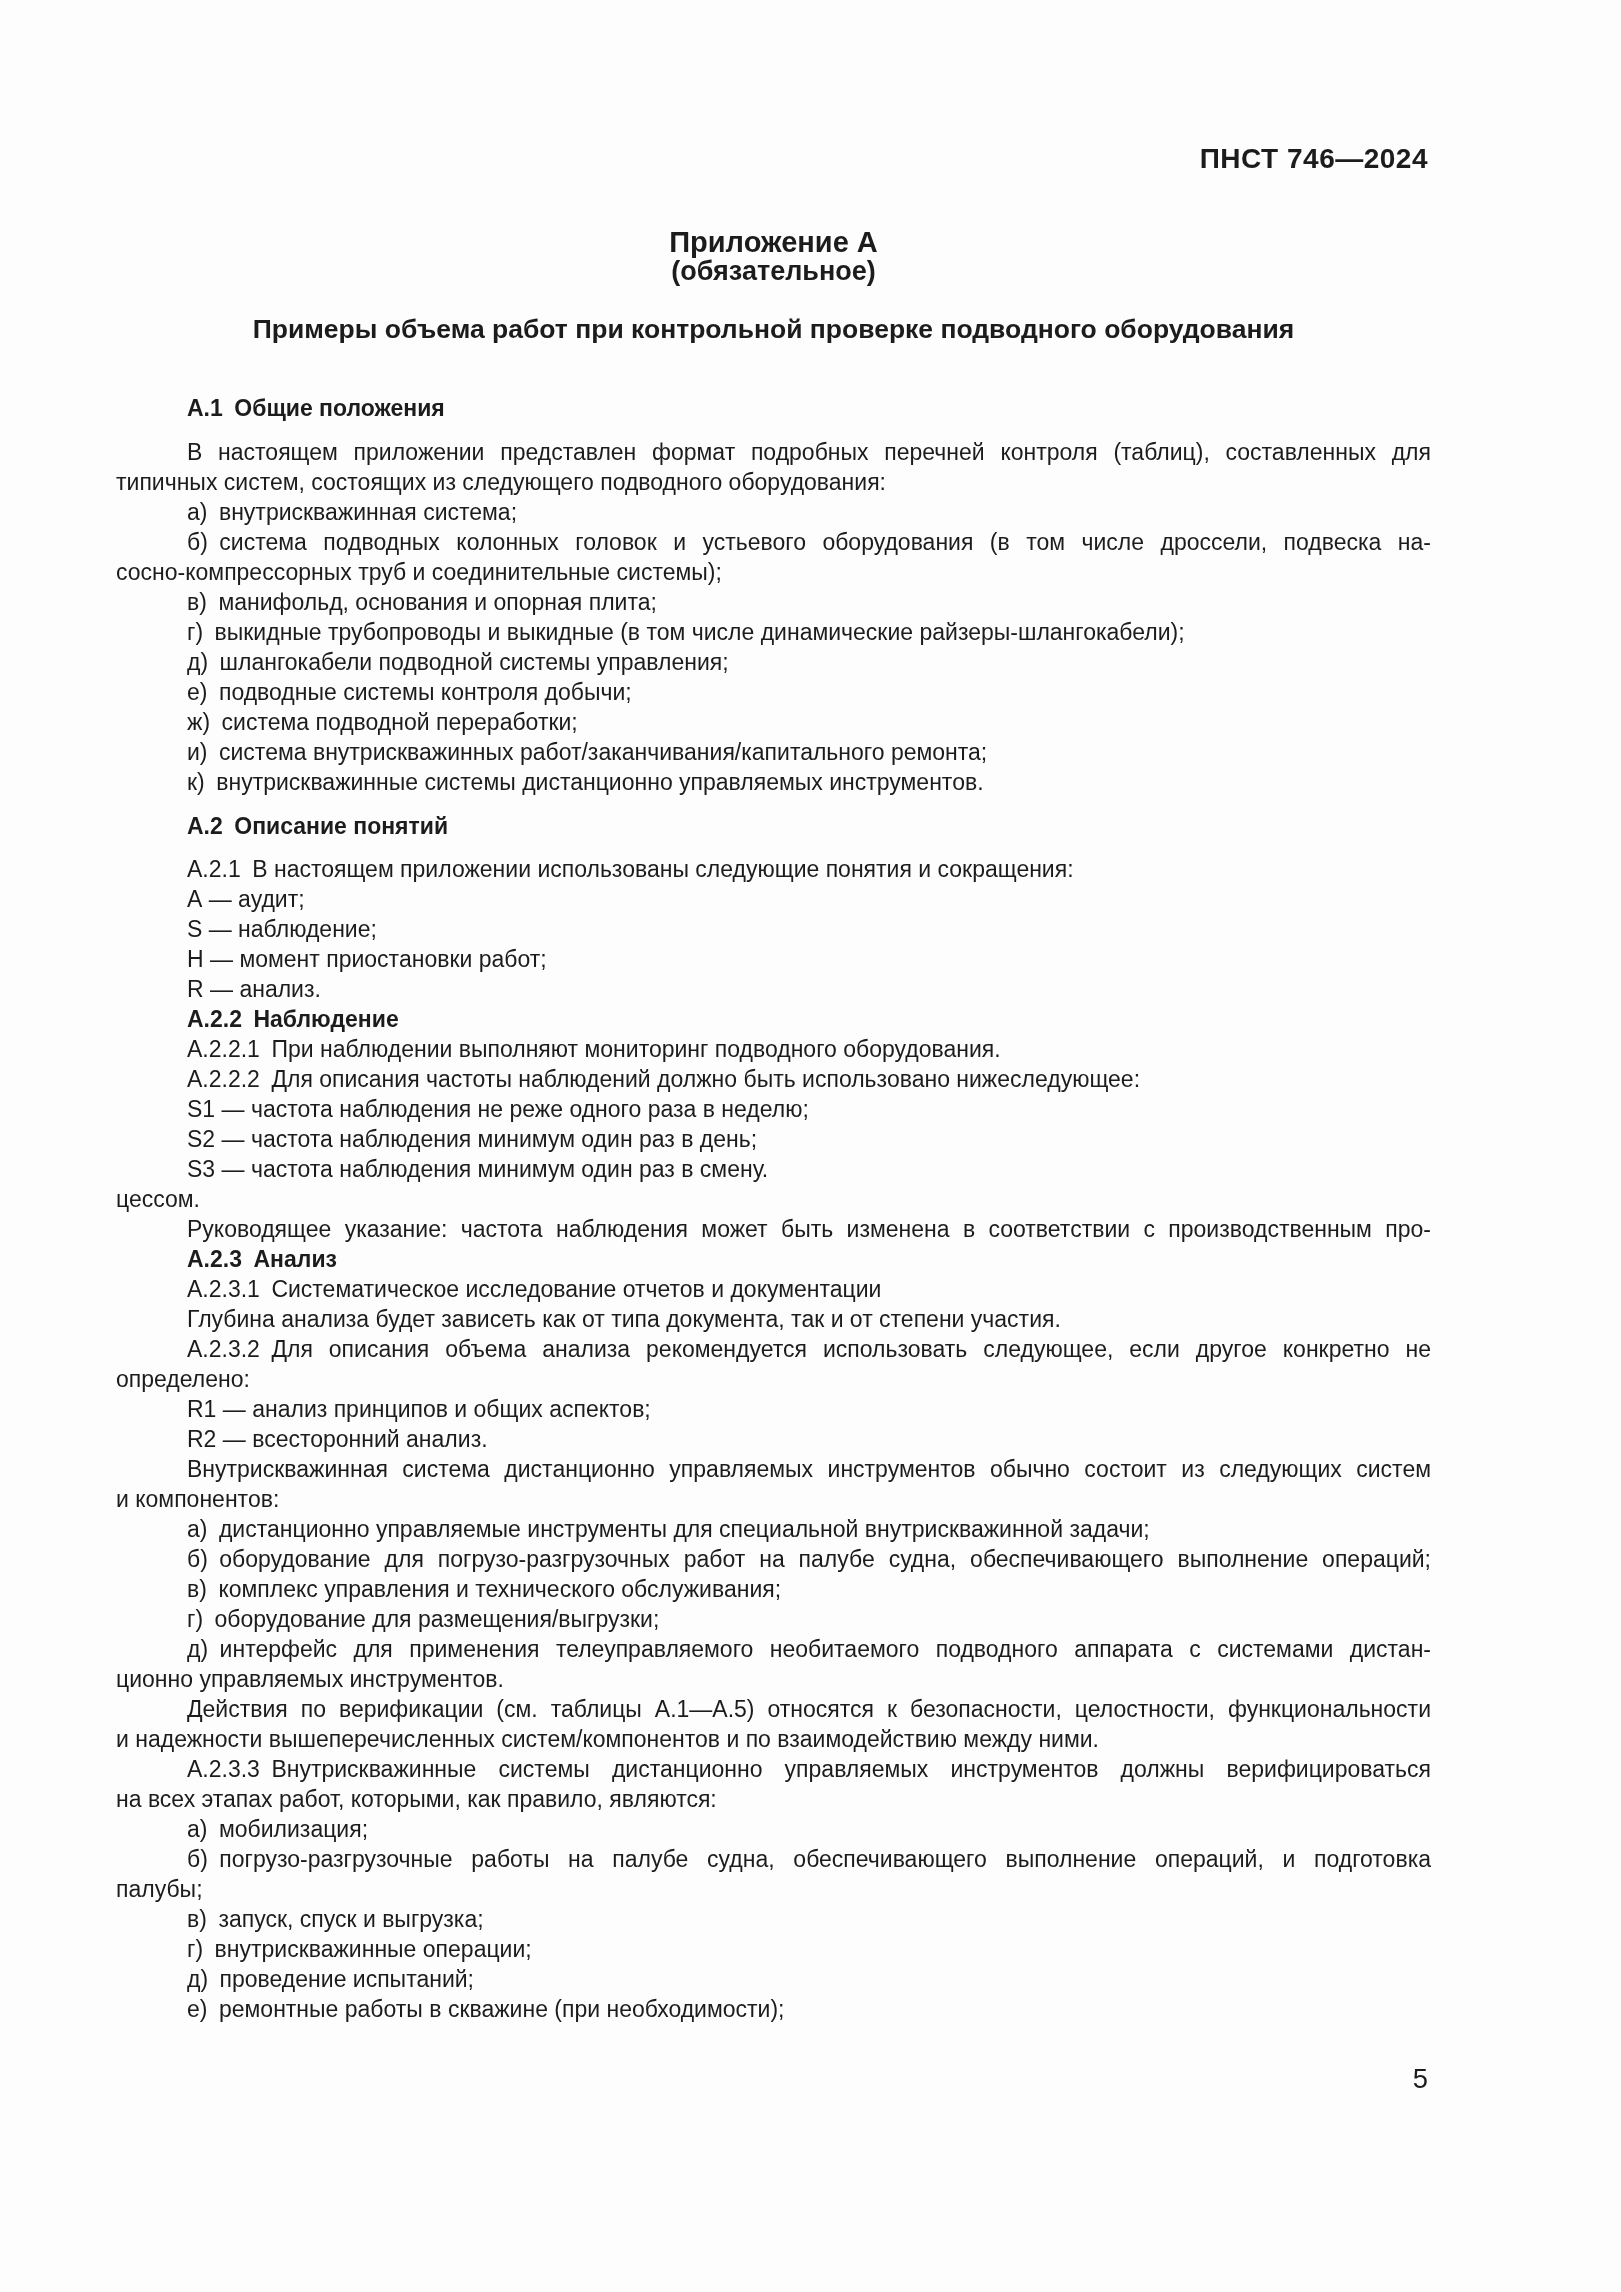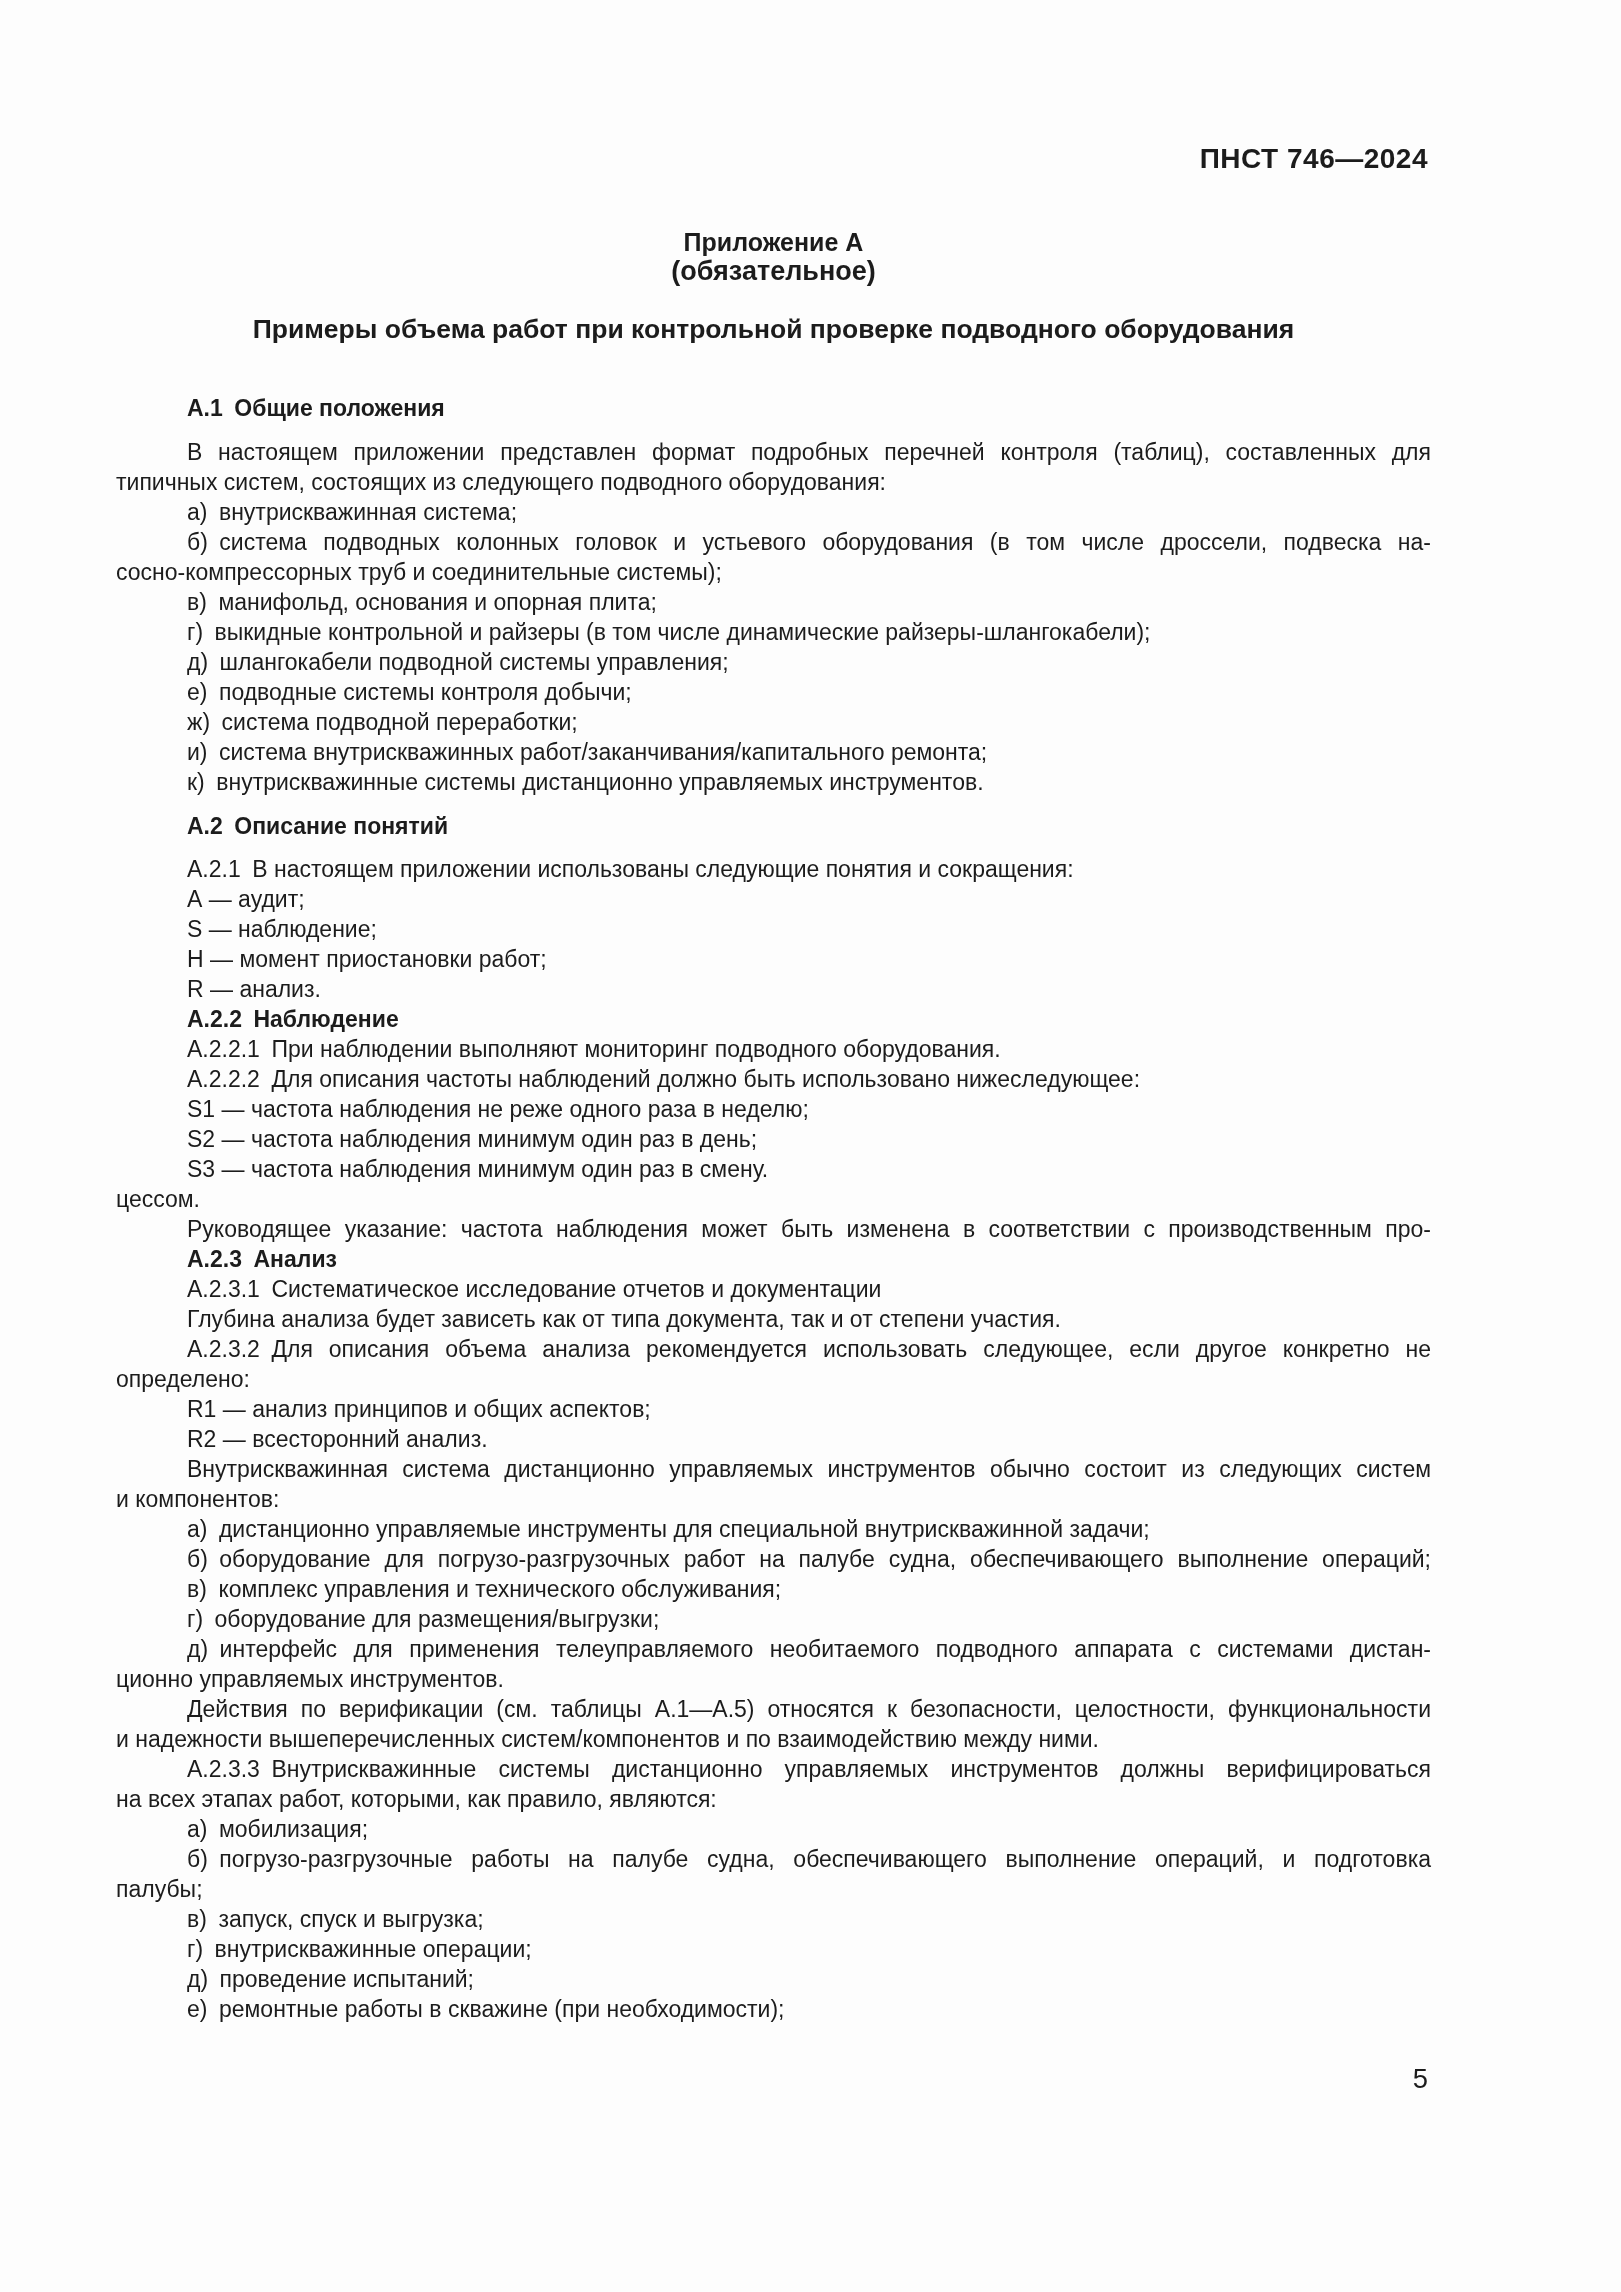--- a/index.html
+++ b/index.html
@@ -35,7 +35,7 @@
   .appendix-label {
     margin: 228px 0 0 0;
     text-align: center;
-    font-size: 25px;
+    font-size: 29px;
     line-height: 29px;
     font-weight: bold;
   }

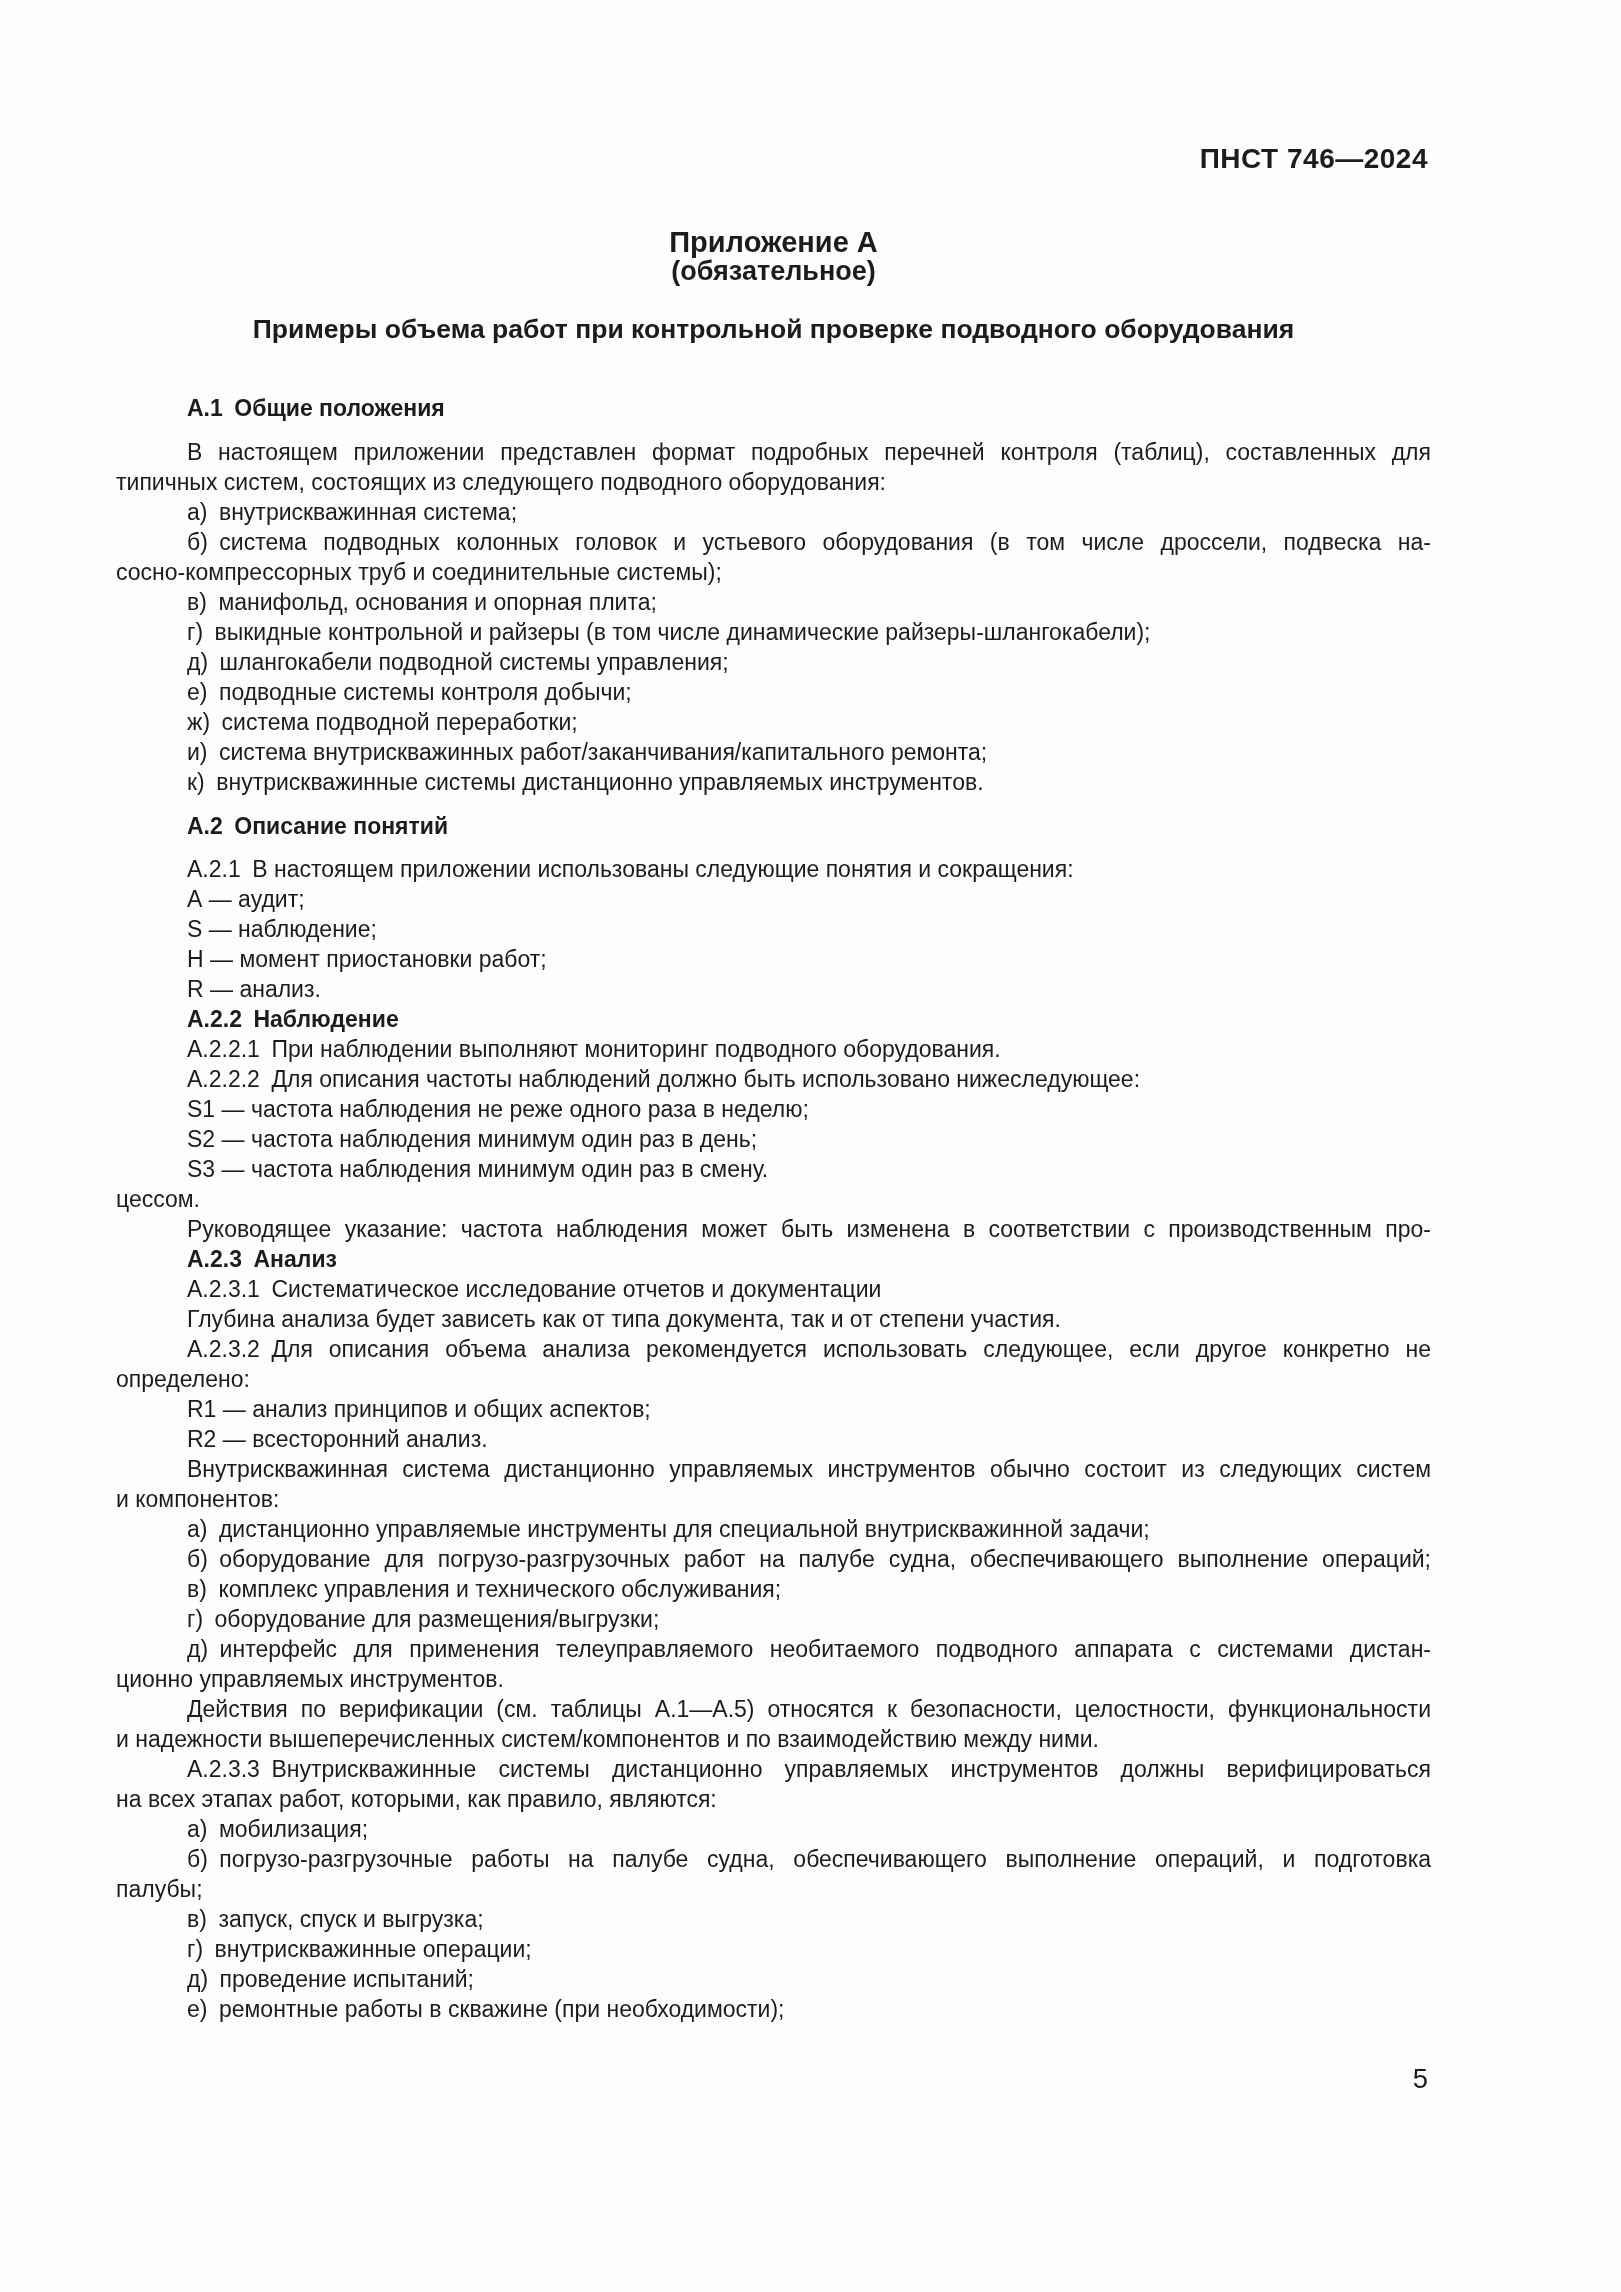--- a/index.html
+++ b/index.html
@@ -100,7 +100,7 @@
         <div class="line i j">б) система подводных колонных головок и устьевого оборудования (в том числе дроссели, подвеска на-</div>
         <div class="line">сосно-компрессорных труб и соединительные системы);</div>
         <div class="line i">в) манифольд, основания и опорная плита;</div>
-        <div class="line i">г) выкидные контрольной и райзеры (в том числе динамические райзеры-шлангокабели);</div>
+        <div class="line i">г) выкидные трубопроводы и выкидные (в том числе динамические райзеры-шлангокабели);</div>
         <div class="line i">д) шлангокабели подводной системы управления;</div>
         <div class="line i">е) подводные системы контроля добычи;</div>
         <div class="line i">ж) система подводной переработки;</div>

